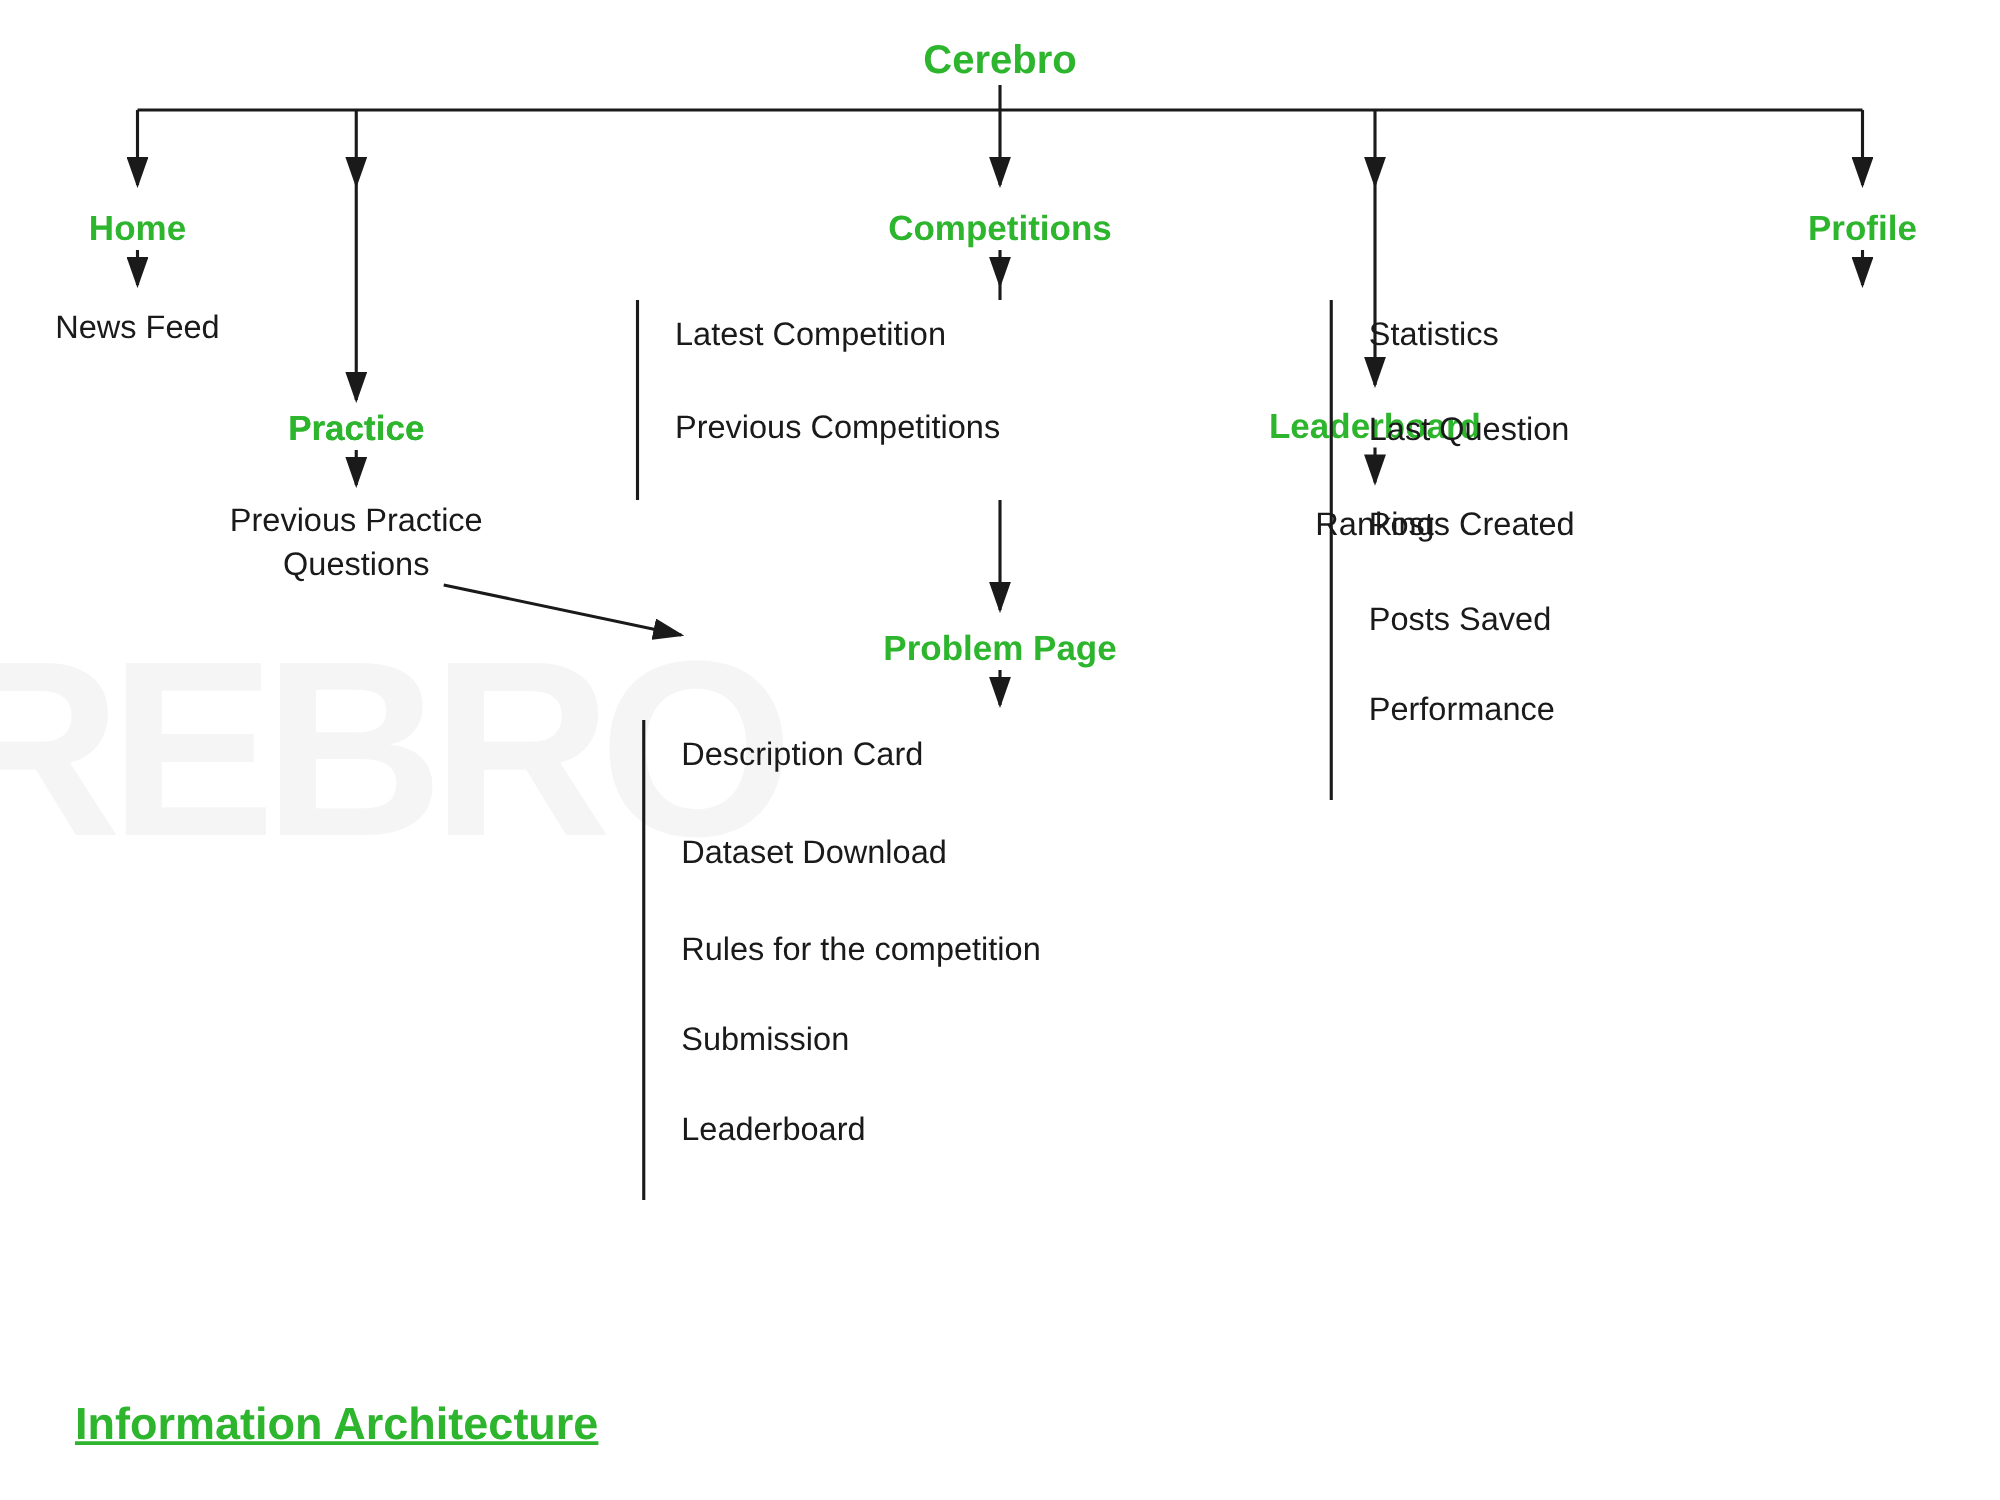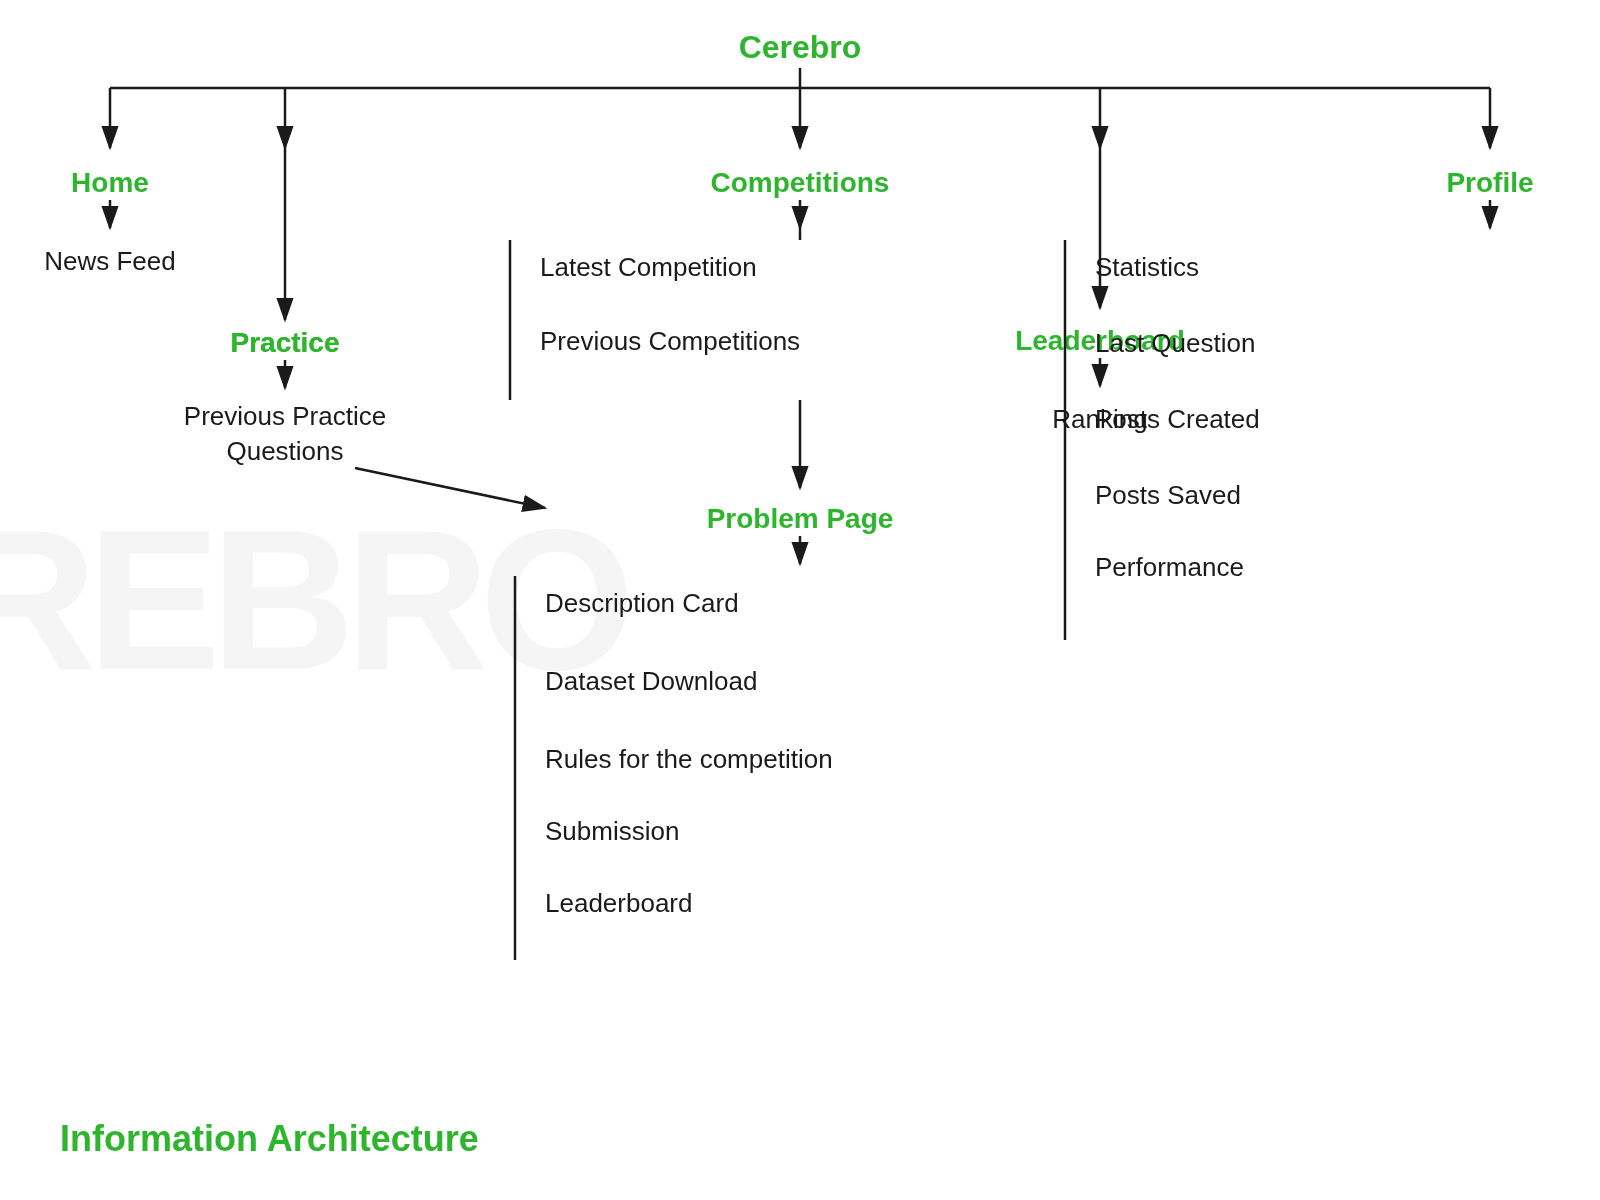--- a/index.html
+++ b/index.html
@@ -56,6 +56,7 @@
       font-weight: 800;
       color: #2db52d;
       z-index: 2;
+      text-decoration: underline;
     }
 
     .green { fill: #2db52d; }

